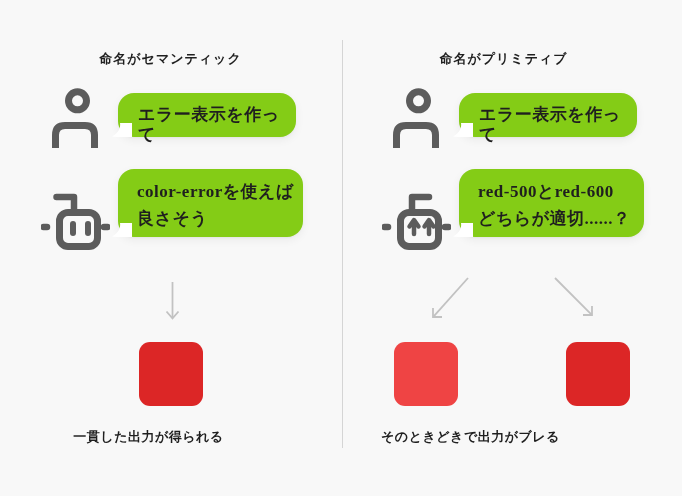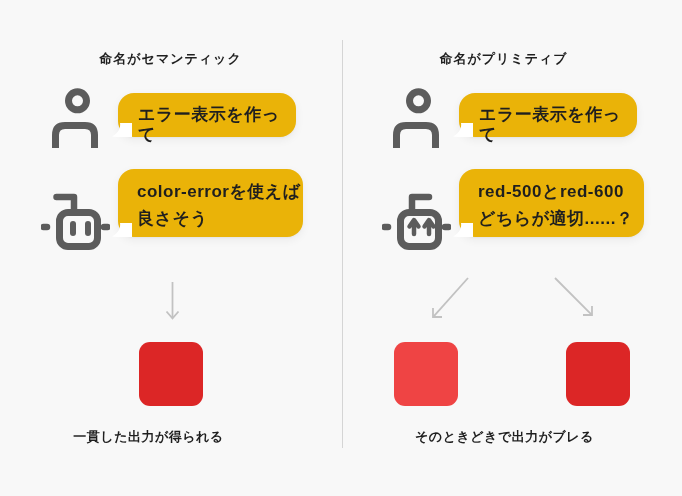--- a/index.html
+++ b/index.html
@@ -6,7 +6,7 @@
   .stage {
     position:relative; width:682px; height:496px;
     background:#f8f8f8; overflow:hidden;
-    font-family:Liberation Sans, sans-serif;
+    font-family:Liberation Serif, serif;
     color:#1f1f1f;
   }
   .divider { position:absolute; left:342px; top:40px; width:1px; height:408px; background:#d5d5d5; }

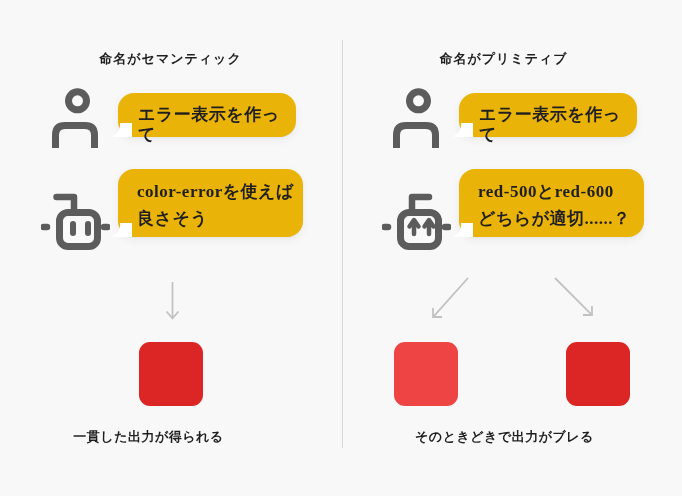--- a/index.html
+++ b/index.html
@@ -24,7 +24,7 @@
   .robot-r { left:382px; top:193px; }
 
   .bubble {
-    position:absolute; background:#eab308; border-radius:16px;
+    position:absolute; background:#84cc16; border-radius:16px;
     box-shadow:0 3px 10px rgba(0,0,0,0.06), 0 1px 2px rgba(0,0,0,0.04);
   }
   .bubble .txt {

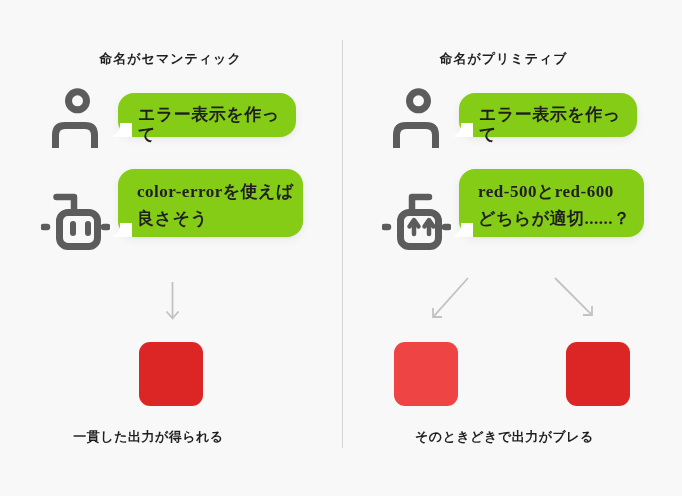--- a/index.html
+++ b/index.html
@@ -52,7 +52,7 @@
     position:absolute; top:429px; width:297px; text-align:center;
     font-size:13px; font-weight:700; letter-spacing:0.5px; line-height:16px;
   }
-  .caption.l { left:0; } .caption.r { left:356px; }
+  .caption.l { left:0; } .caption.r { left:322px; }
 </style>
 </head>
 <body>

